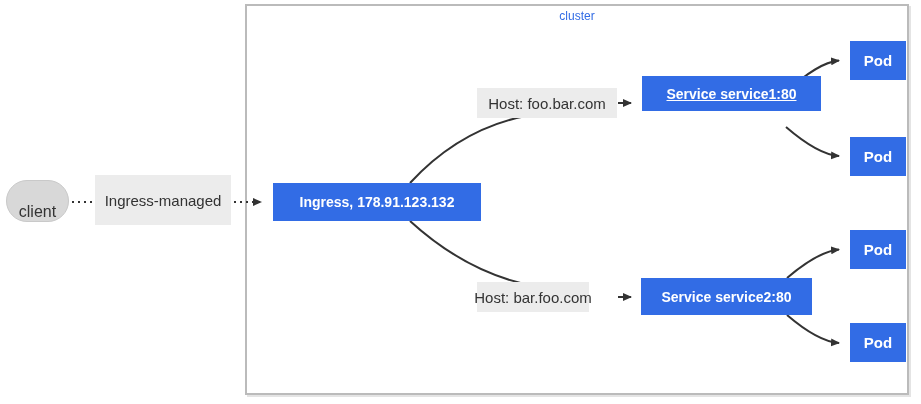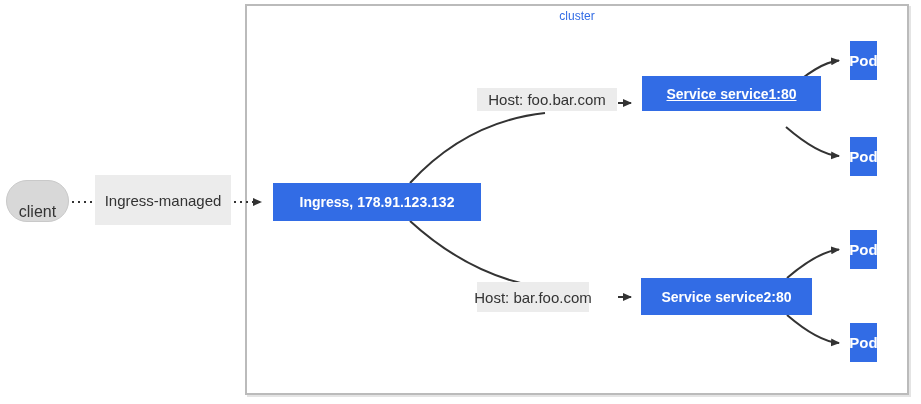--- a/index.html
+++ b/index.html
@@ -82,7 +82,7 @@
   .service-node { font-size: 14px; }
   .service-1 { left: 642px; top: 76px;  width: 179px; height: 35px; text-decoration: underline; }
   .service-2 { left: 641px; top: 278px; width: 171px; height: 37px; }
-  .pod-node { width: 27px; height: 39px; font-size: 15px; left: 850px; }
+  .pod-node { width: 56px; height: 39px; font-size: 15px; left: 850px; }
   .pod-1 { top: 41px; }
   .pod-2 { top: 137px; }
   .pod-3 { top: 230px; }

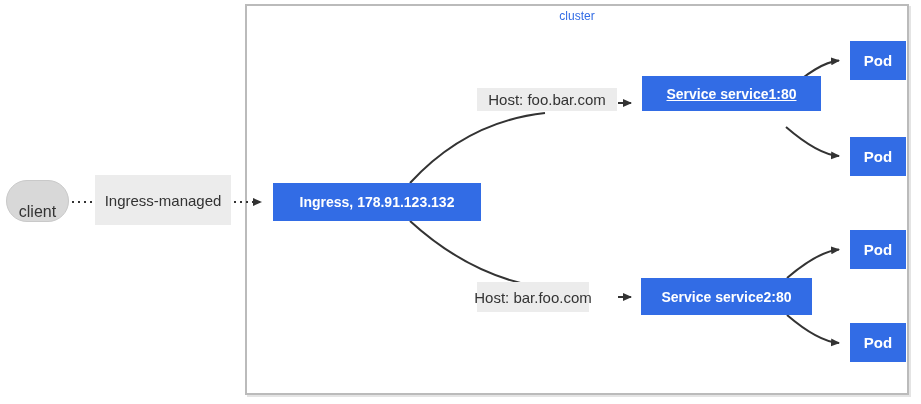--- a/index.html
+++ b/index.html
@@ -96,7 +96,7 @@
     color: var(--text-dark);
     white-space: nowrap;
   }
-  .host-1 { left: 477px; top: 88px;  width: 140px; height: 23px; }
+  .host-1 { left: 477px; top: 88px;  width: 140px; height: 30px; }
   .host-2 { left: 477px; top: 282px; width: 112px; height: 30px; }
 </style>
 </head>

